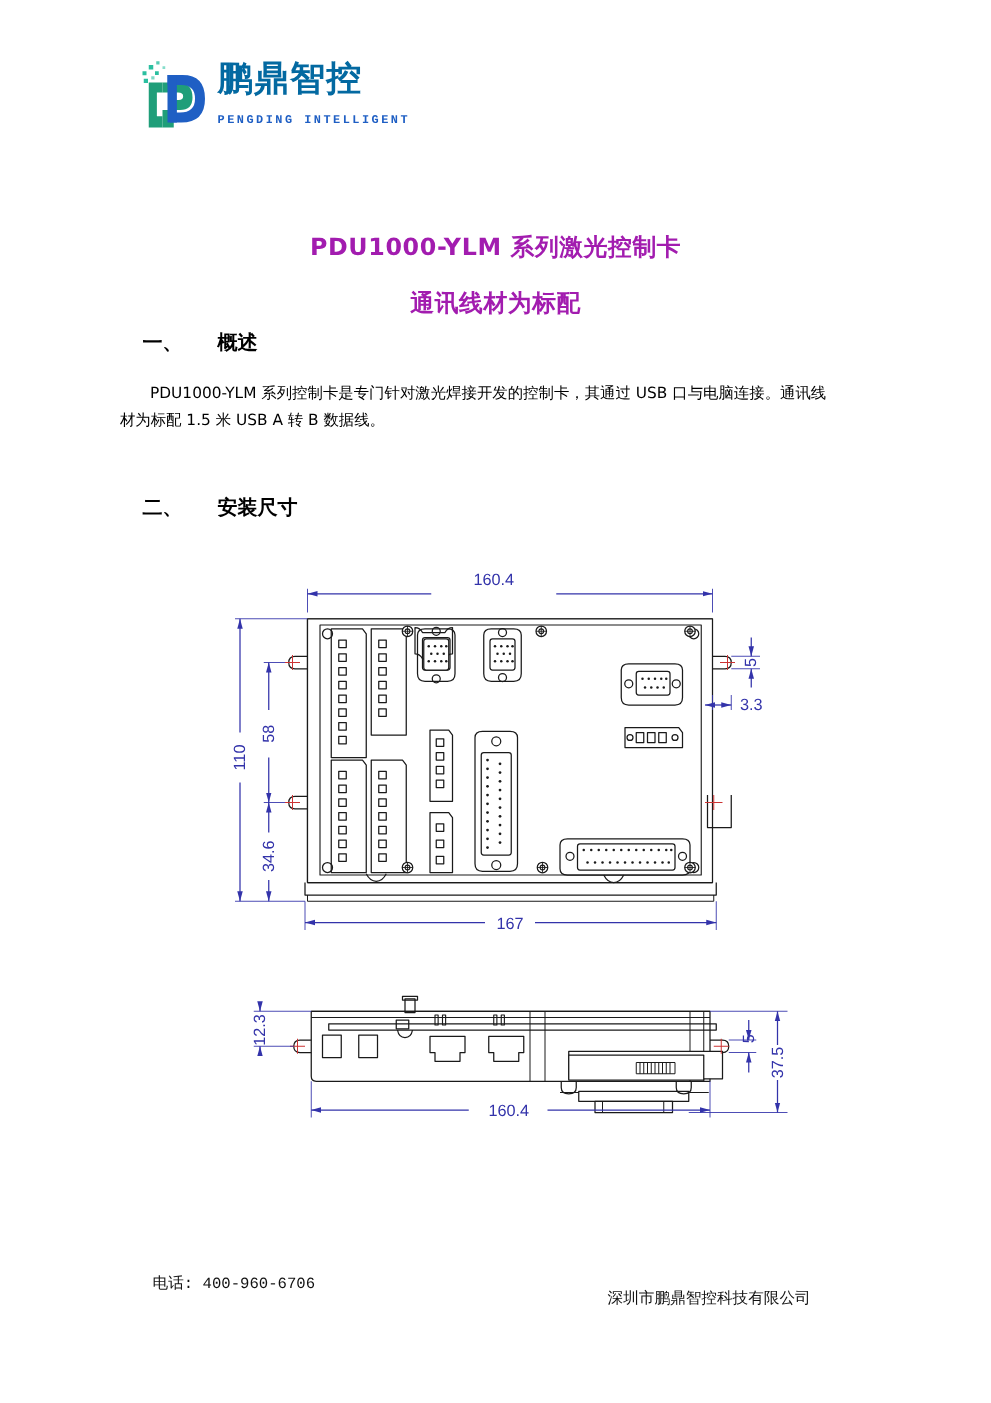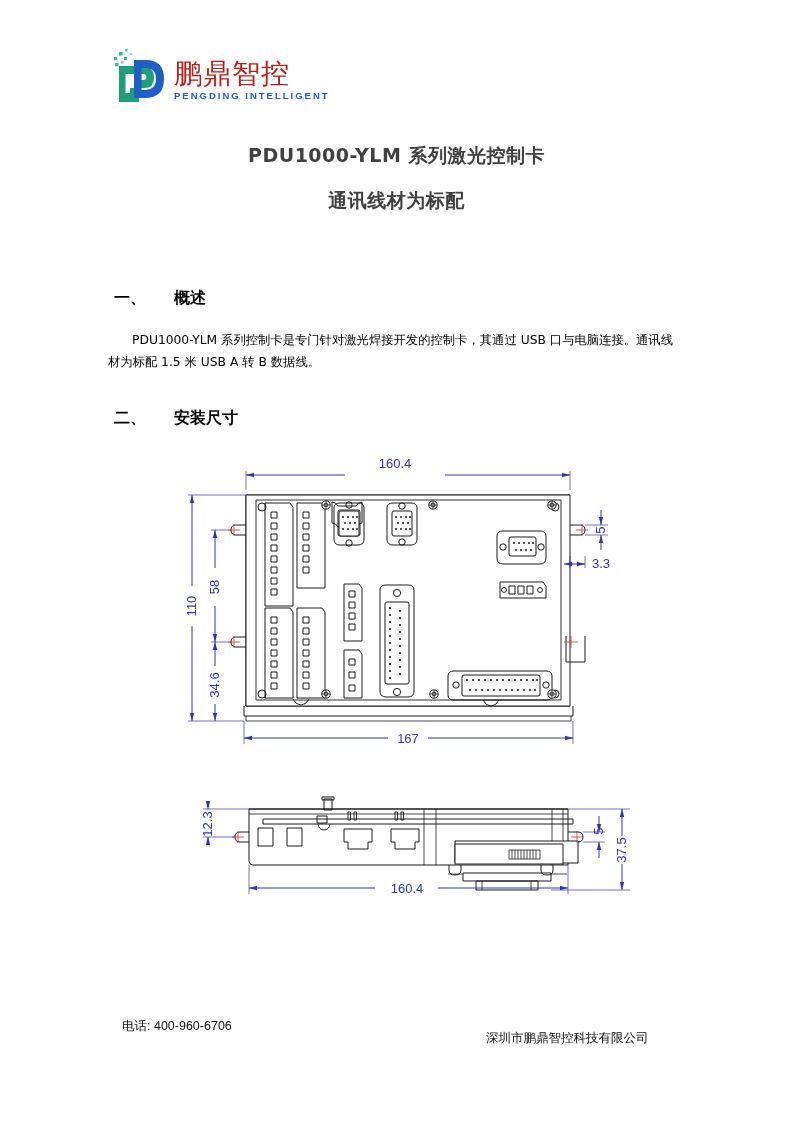--- a/index.html
+++ b/index.html
@@ -47,8 +47,8 @@
   .logo-cn {
     font-family: "DejaVu Sans", "Liberation Sans", sans-serif;
     font-size: 28px;
-    font-weight: 400;
-    color: #b91c1c;
+    font-weight: 700;
+    color: #0369a1;
     letter-spacing: 1px;
     line-height: 30px;
     white-space: nowrap;

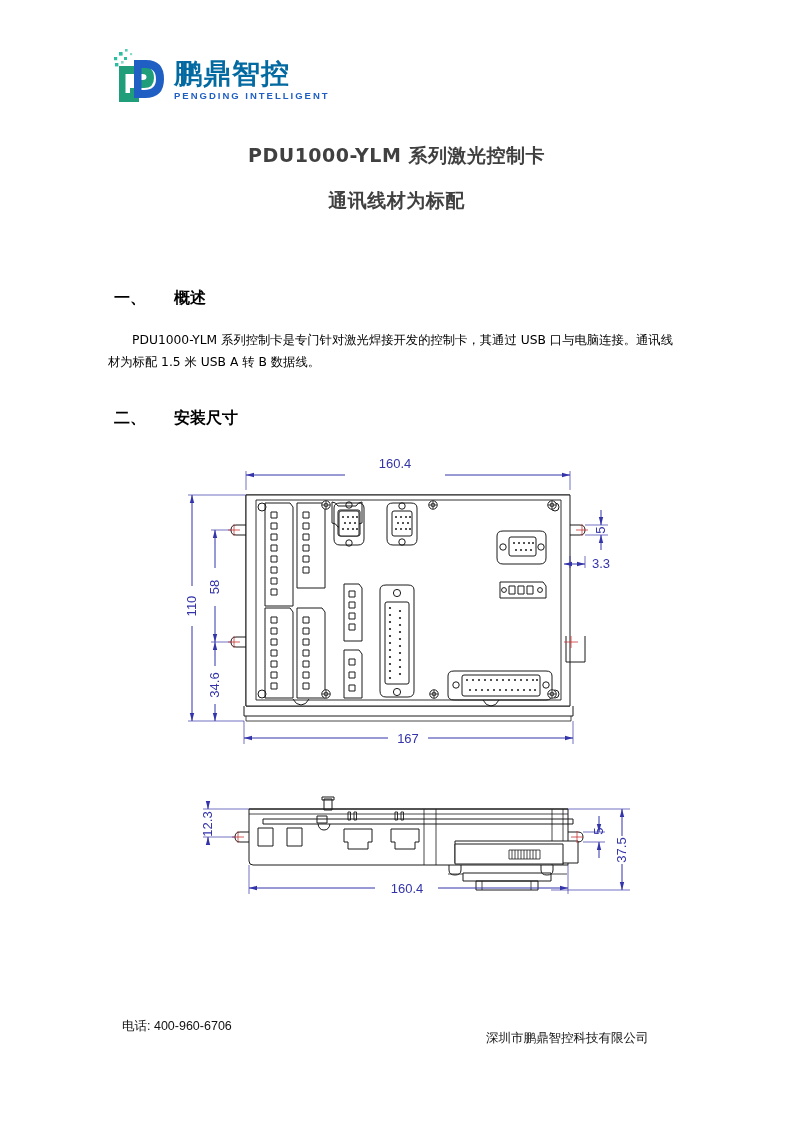--- a/index.html
+++ b/index.html
@@ -54,14 +54,14 @@
     white-space: nowrap;
   }
   .logo-en {
-    font-family: Liberation Sans, sans-serif;
+    font-family: Liberation Mono, monospace;
     font-size: 9.5px;
     font-weight: 700;
     color: #1f5fc4;
     letter-spacing: 2.0px;
     line-height: 12px;
     white-space: nowrap;
-    margin-top: 1px;
+    margin-top: 12px;
     text-align: left;
   }
 

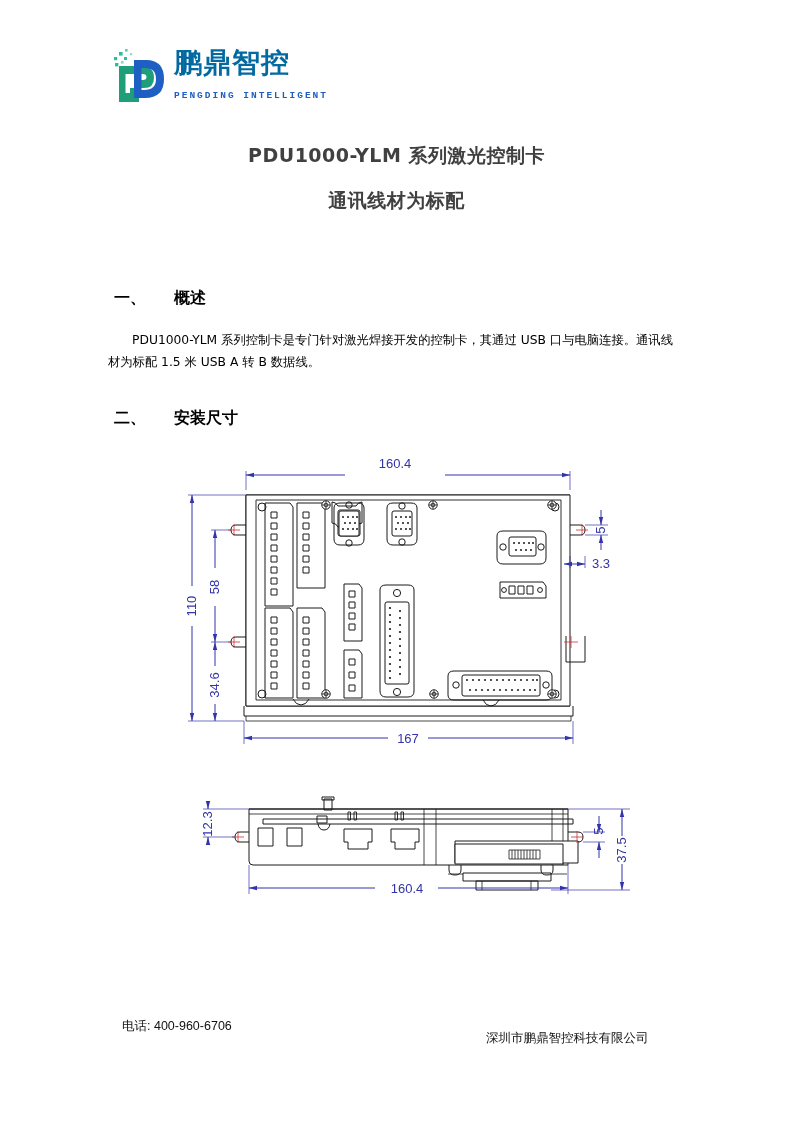--- a/index.html
+++ b/index.html
@@ -75,7 +75,8 @@
     font-weight: 700;
     font-size: 19px;
     letter-spacing: 0.5px;
-    color: #404040;
+    color: #a21caf;
+    margin-top: 42px;
   }
   .doc-title-1 { top: 143px; }
   .doc-title-2 { top: 188px; }

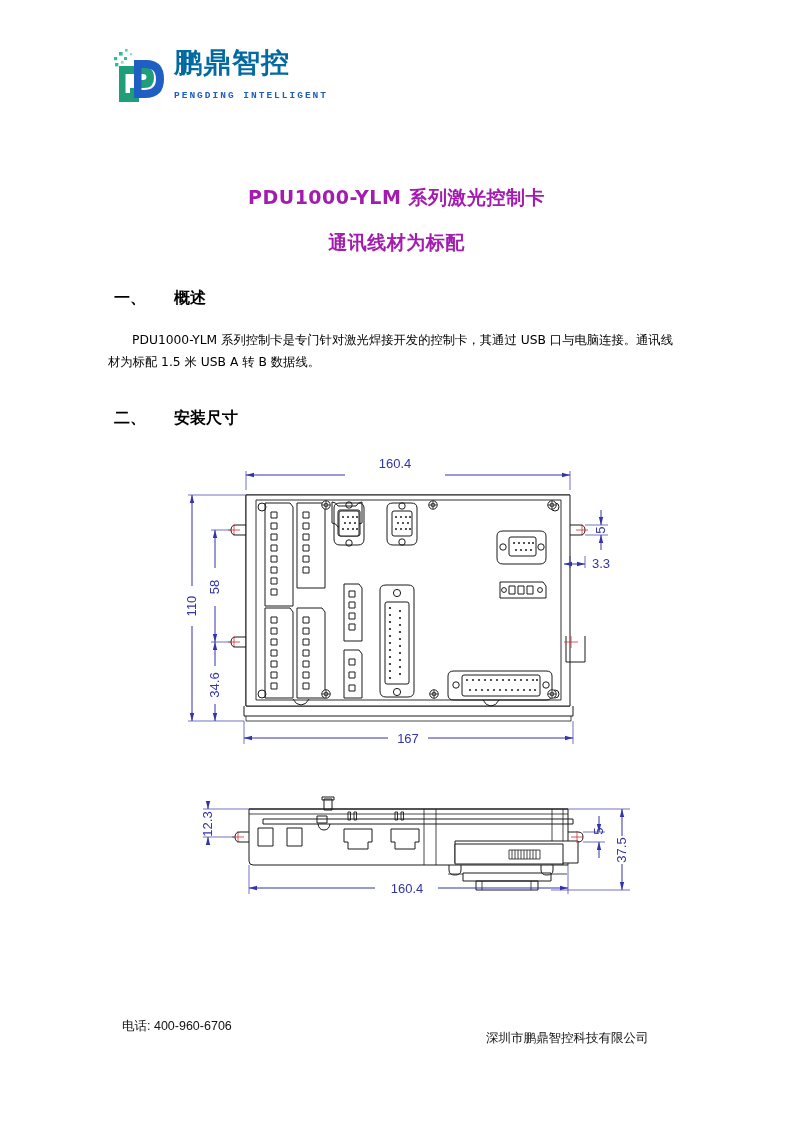--- a/index.html
+++ b/index.html
@@ -92,7 +92,7 @@
     white-space: nowrap;
   }
   .section-head .num { display: inline-block; width: 60px; }
-  .sec1 { top: 288px; }
+  .sec1 { top: 264px; }
   .sec2 { top: 396px; margin-top: 12px; }
 
   .body-para {

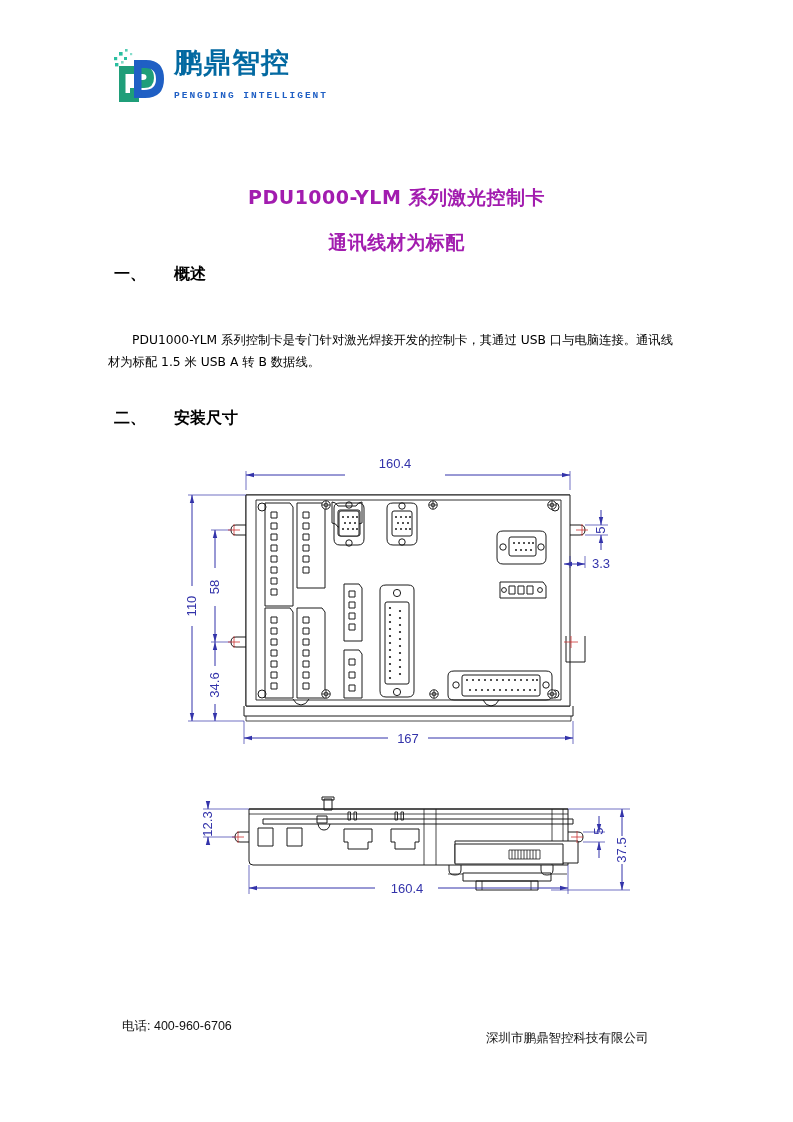--- a/index.html
+++ b/index.html
@@ -97,7 +97,7 @@
 
   .body-para {
     position: absolute;
-    left: 108px;
+    left: 96px;
     width: 565px;
     font-family: "DejaVu Sans", "Liberation Sans", sans-serif;
     font-size: 12.3px;
@@ -105,7 +105,6 @@
     color: #000;
     text-align: justify;
     text-indent: 24px;
-    margin-top: 26px;
   }
   .para1 { top: 303px; }
 

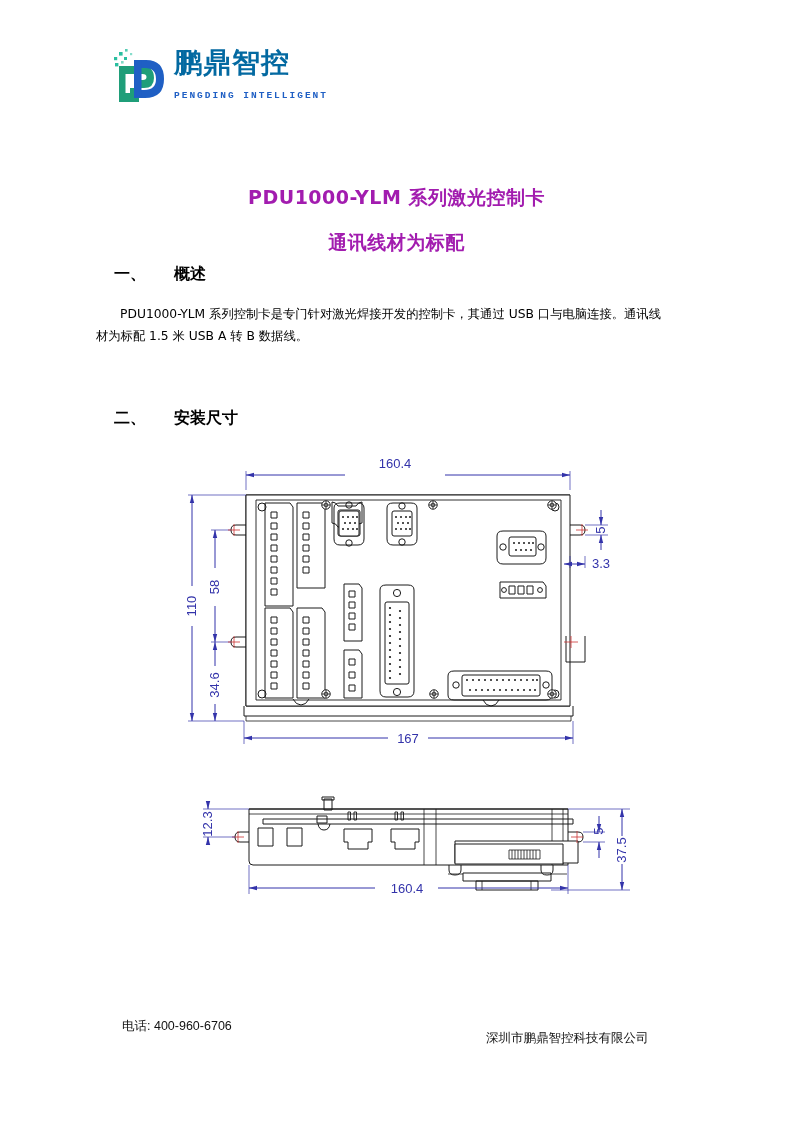--- a/index.html
+++ b/index.html
@@ -93,7 +93,7 @@
   }
   .section-head .num { display: inline-block; width: 60px; }
   .sec1 { top: 264px; }
-  .sec2 { top: 396px; margin-top: 12px; }
+  .sec2 { top: 396px; }
 
   .body-para {
     position: absolute;

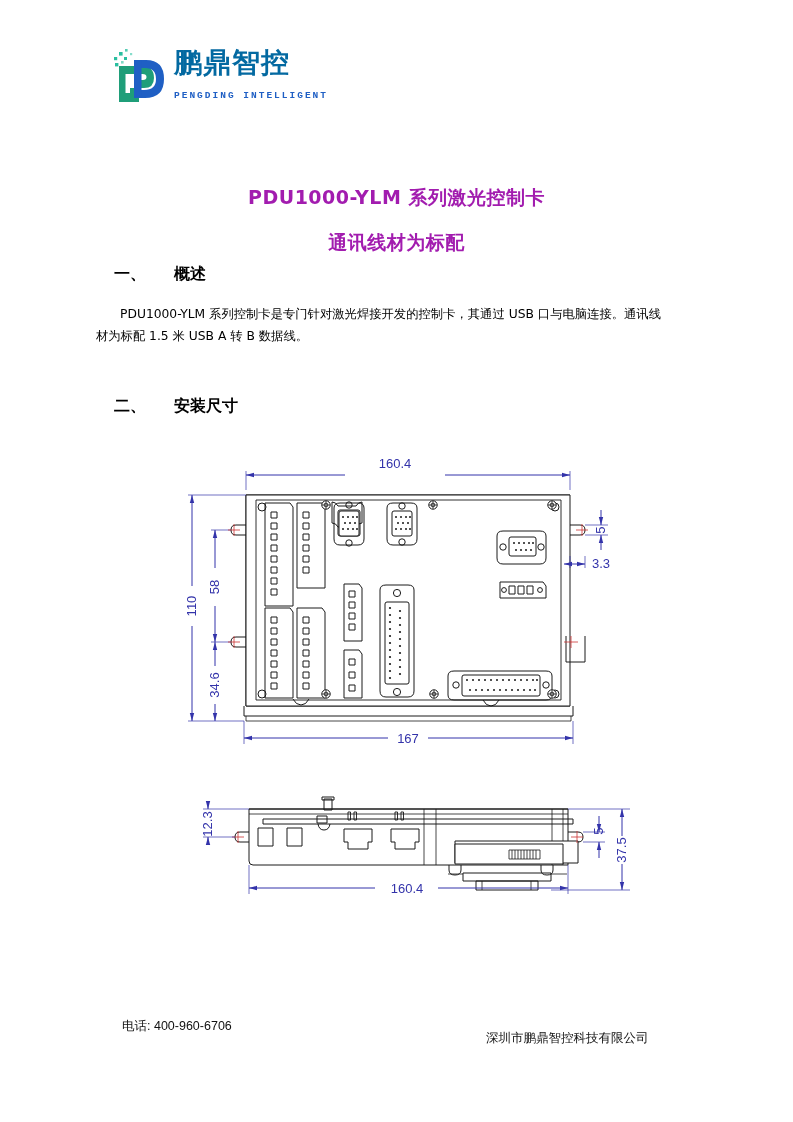--- a/index.html
+++ b/index.html
@@ -123,7 +123,7 @@
     left: 0;
     width: 714px;
     height: 22px;
-    font-family: Liberation Sans, sans-serif;
+    font-family: Liberation Mono, monospace;
     font-size: 12.5px;
     color: #111;
   }

